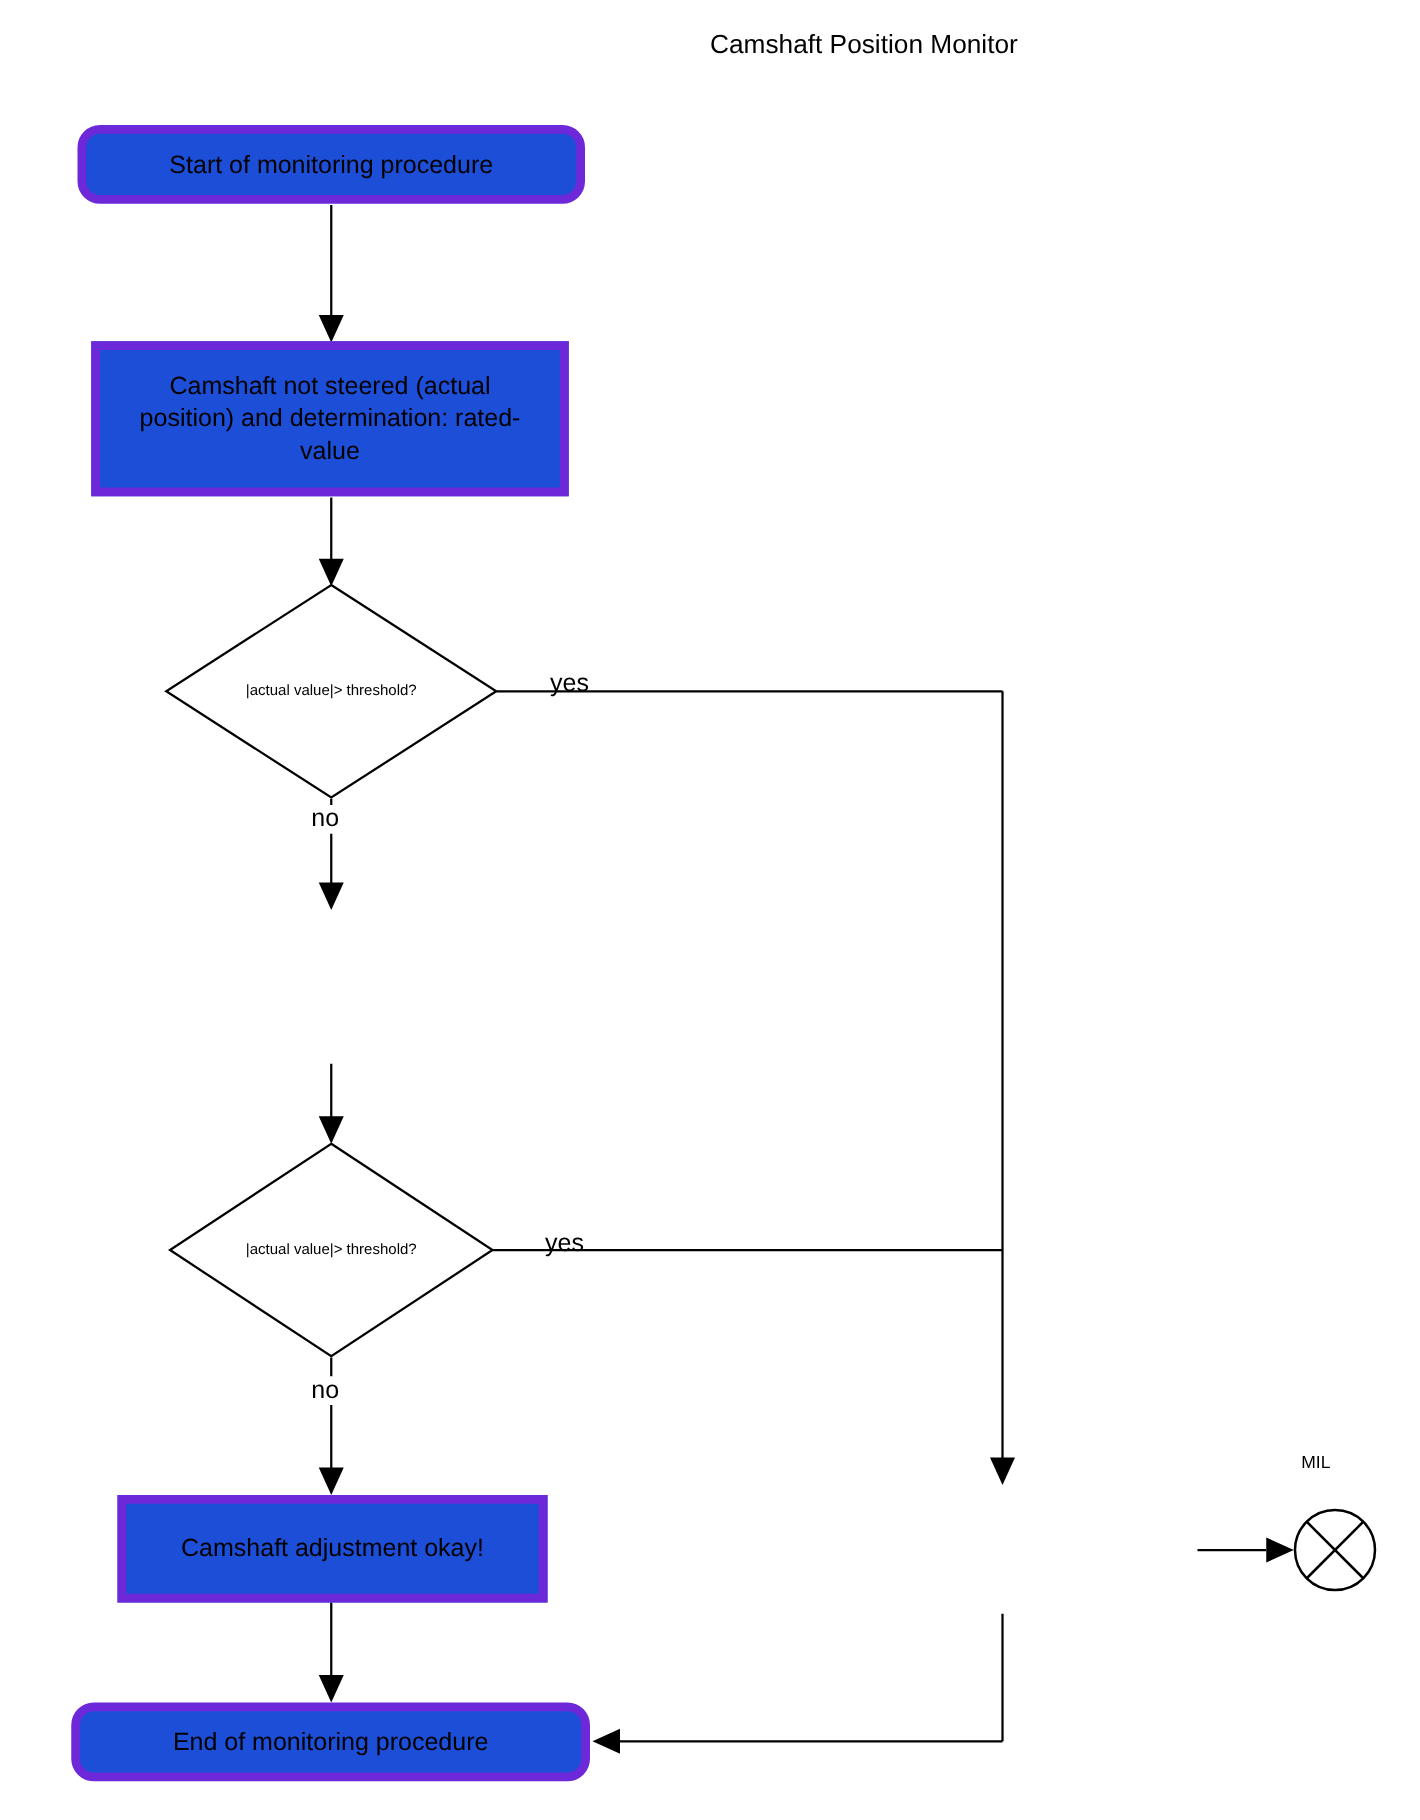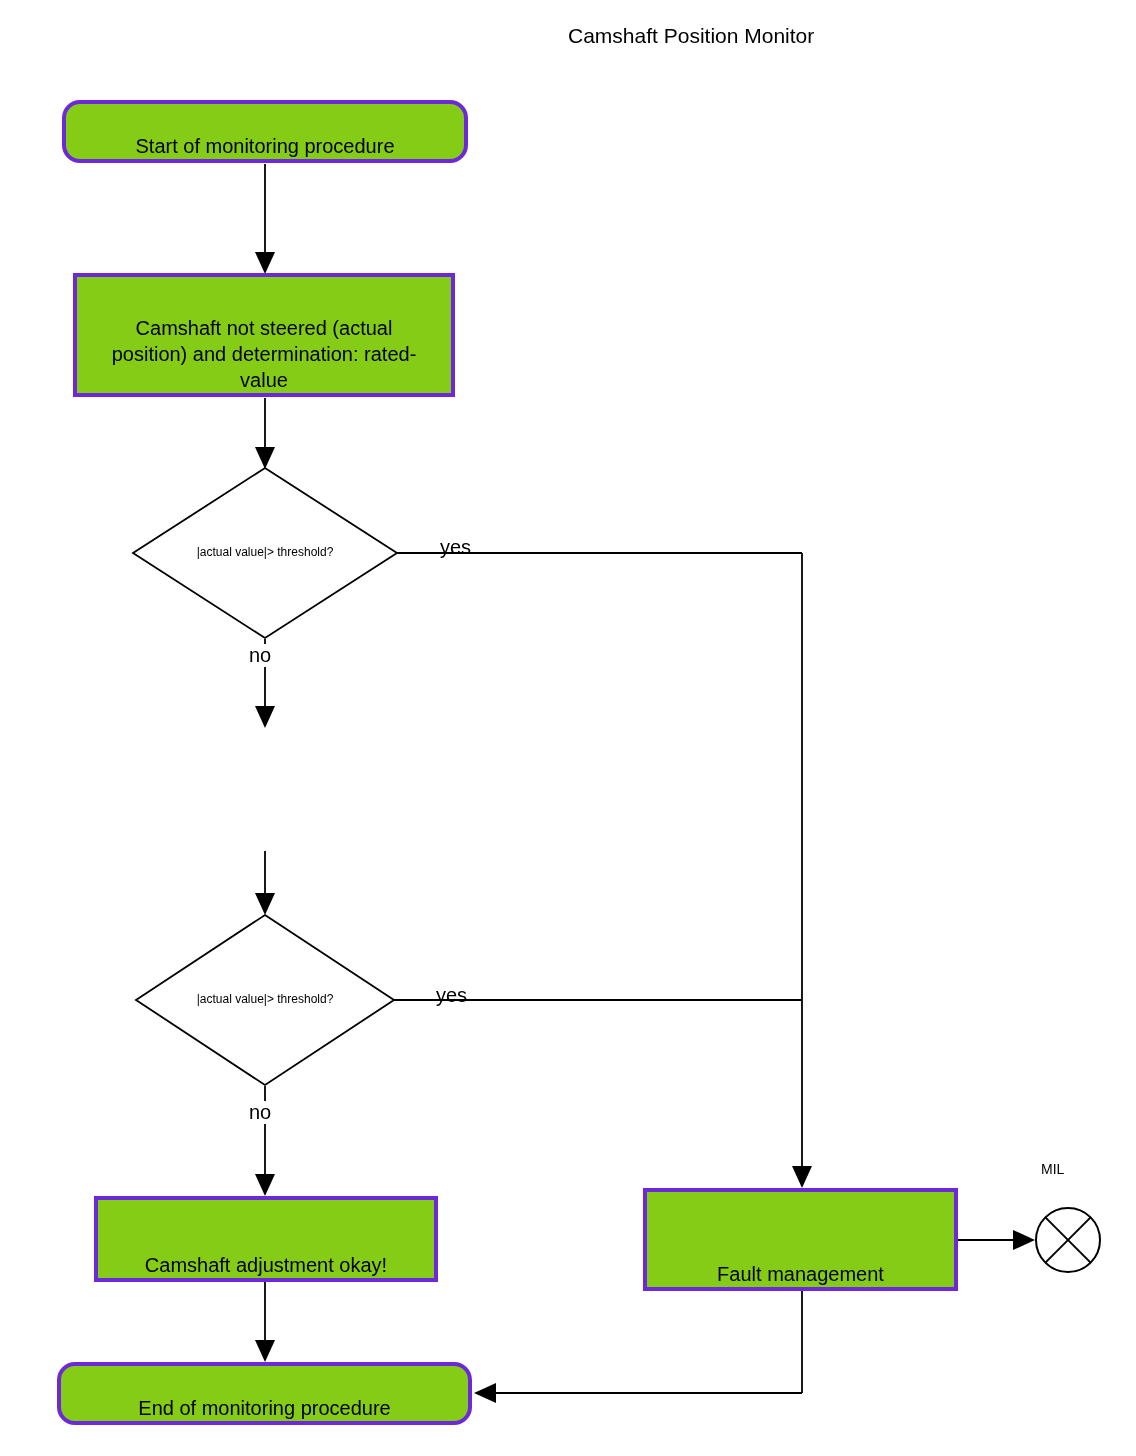--- a/index.html
+++ b/index.html
@@ -33,10 +33,10 @@
   .node {
     position: absolute;
     box-sizing: border-box;
-    border: 4px solid #6d28d9;
-    background: #84cc16;
+    border: 7px solid #6d28d9;
+    background: #1d4ed8;
     display: flex;
-    align-items: flex-end;
+    align-items: center;
     justify-content: center;
     text-align: center;
     font-size: 20px;

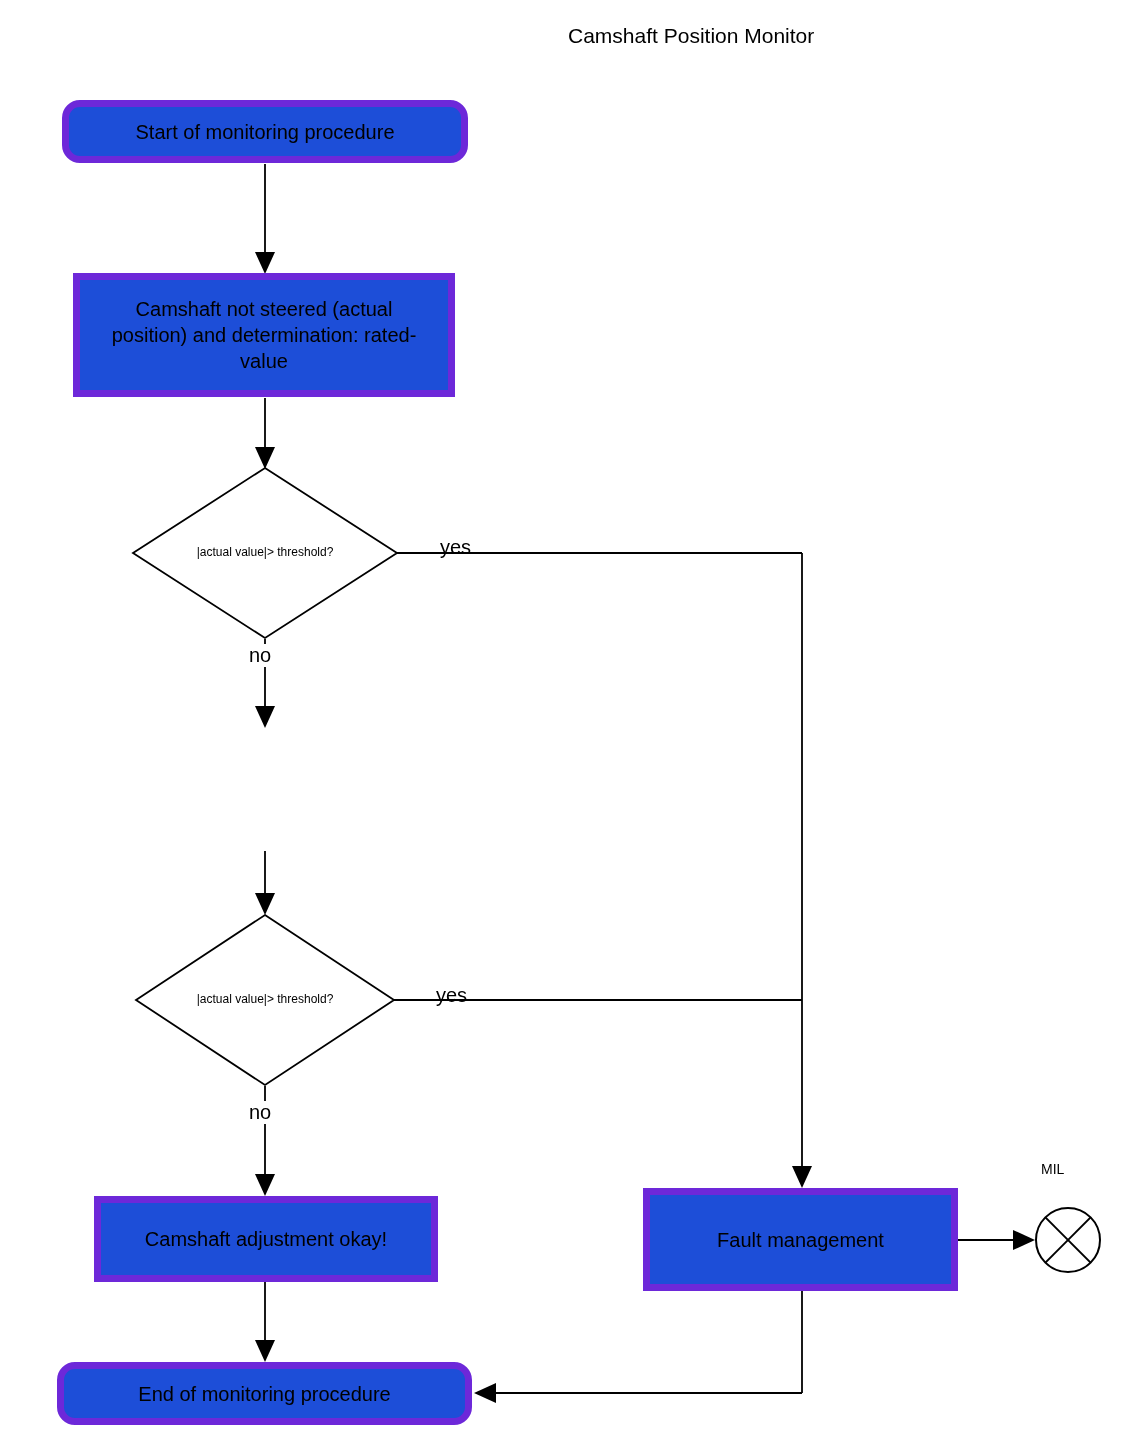--- a/index.html
+++ b/index.html
@@ -159,9 +159,6 @@
     <span class="inner">Camshaft adjustment okay!</span>
   </div>
 
-  <div class="node fault-node">
-    <span class="inner">Fault management</span>
-  </div>
 
   <div class="node rounded end-node">
     <span class="inner">End of monitoring procedure</span>

